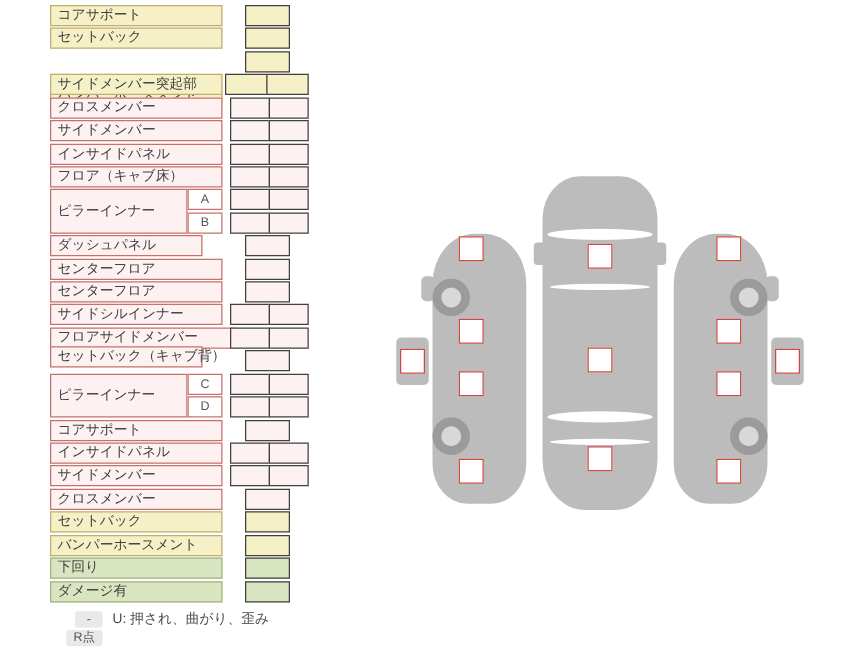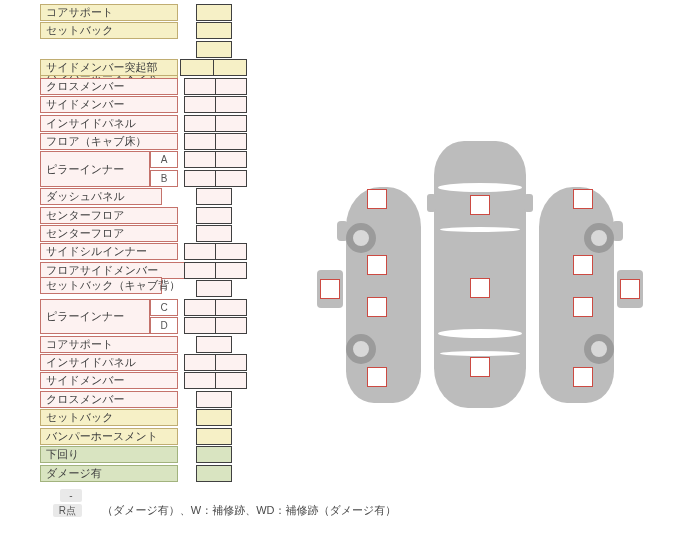--- a/index.html
+++ b/index.html
@@ -168,6 +168,7 @@
       <span class="legend-keybox">
         <span class="legend-key">-</span>
       </span>
+      <span class="legend-text">U: 押され、曲がり、歪み</span>
     </div>
     <div class="legend-line">
       <span class="legend-keybox">

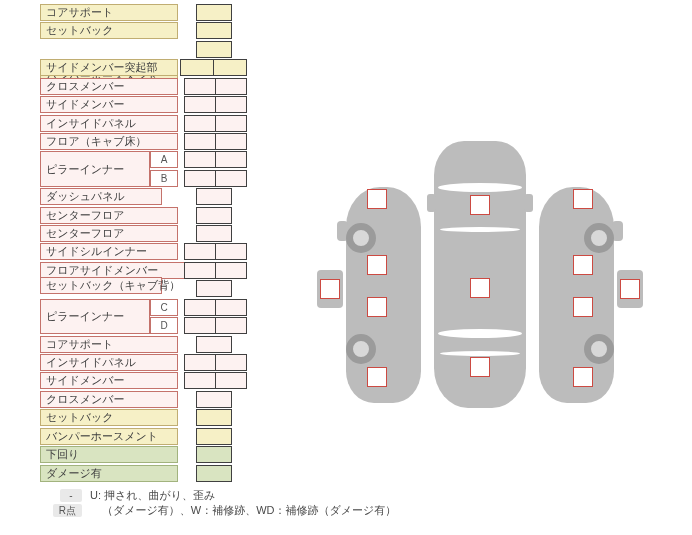--- a/index.html
+++ b/index.html
@@ -175,7 +175,6 @@
         <span class="legend-key">R点</span>
       </span>
       <span class="legend-text">
-        <span class="l2">（ダメージ有）、W：補修跡、WD：補修跡（ダメージ有）</span>
       </span>
     </div>
   </div>

